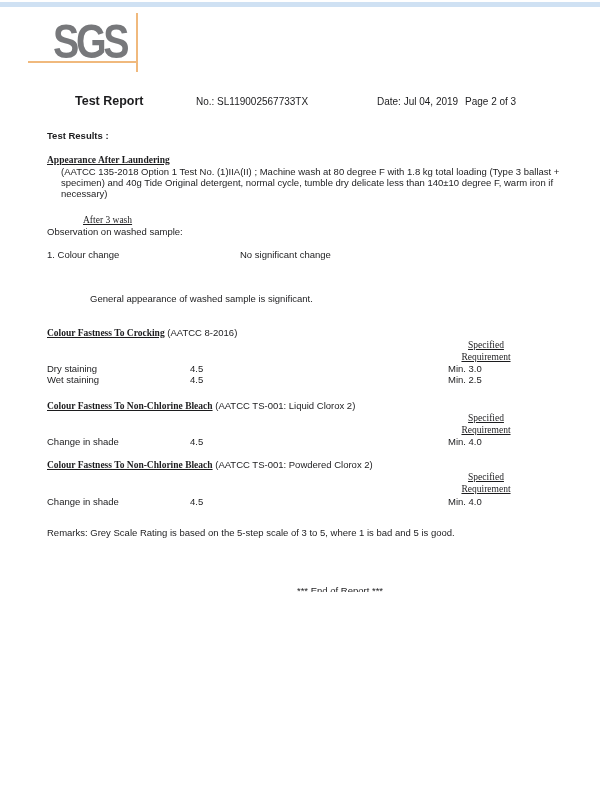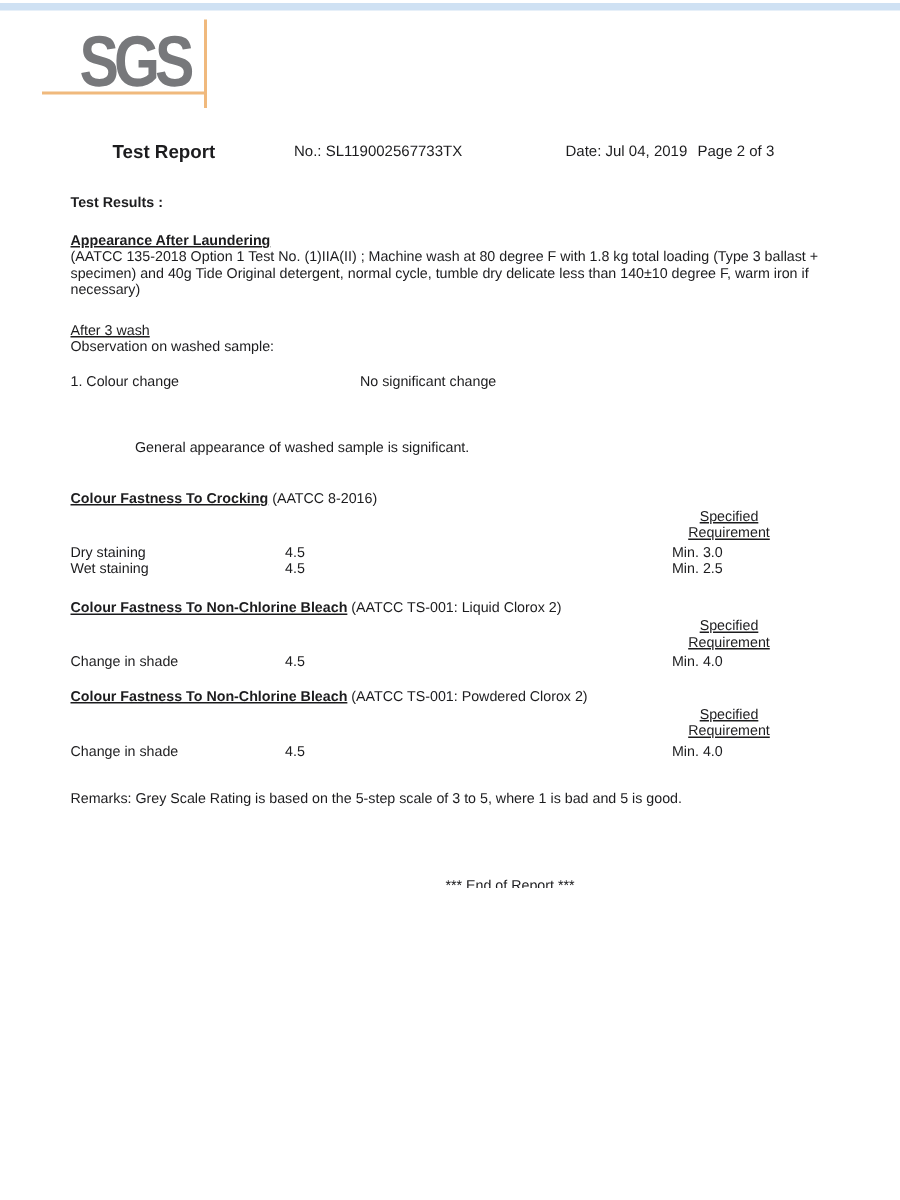--- a/index.html
+++ b/index.html
@@ -16,7 +16,7 @@
   }
   .abs{position:absolute;}
   .b{font-weight:bold;}
-  .u{text-decoration:underline;}
+  .u{text-decoration:underline;font-family:Liberation Serif, serif;}
 
   .topbar{top:2px;left:0;width:600px;height:5px;background:var(--topbar-blue);}
   .bottombar{top:791px;left:0;width:600px;height:9px;background:#ededed;border-top:1px solid #f8f8f8;}

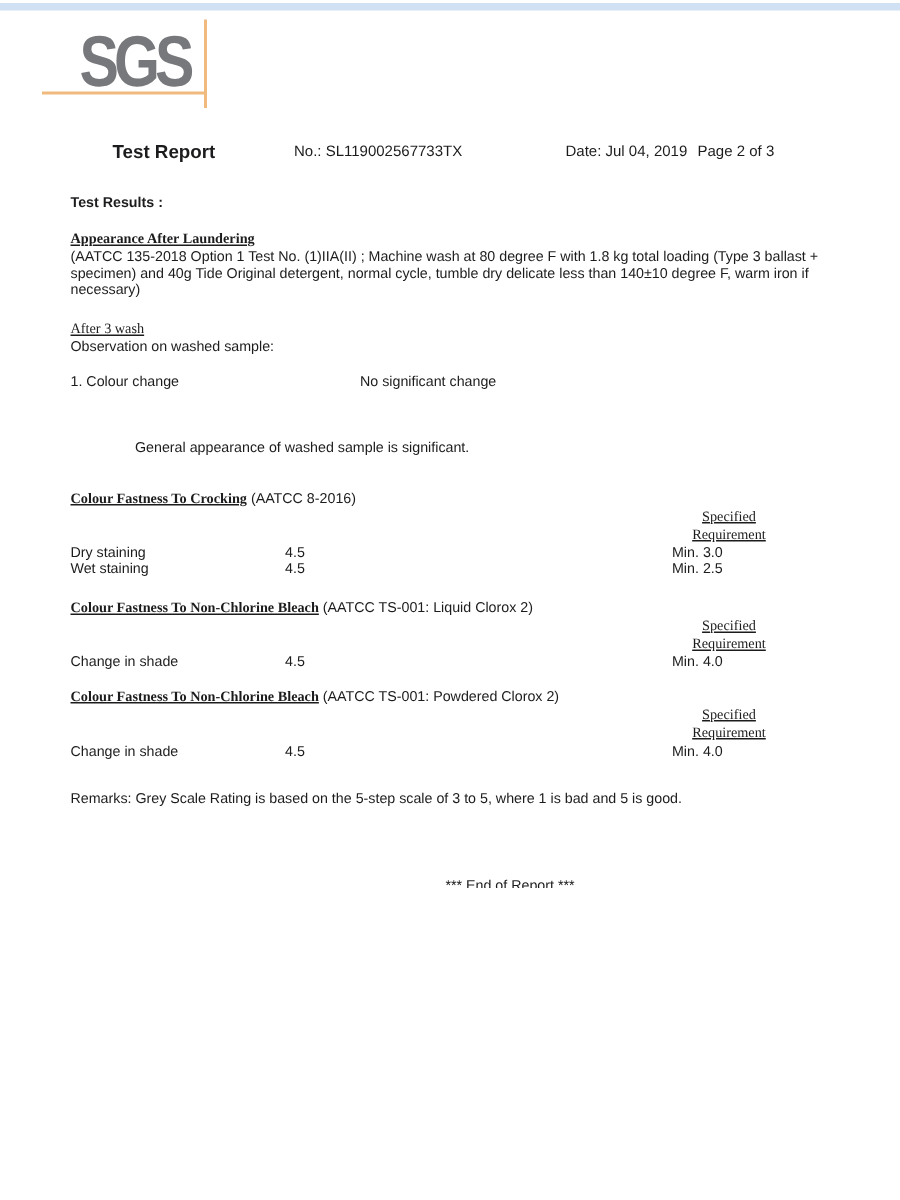--- a/index.html
+++ b/index.html
@@ -35,7 +35,7 @@
   .body-text{font-size:9.5px;line-height:11px;}
   .t-results{left:47px;top:130px;}
   .sec-head{left:47px;}
-  .method-par{left:47px;width:503px;}
+  .method-par{left:61px;width:503px;}
   .row{left:47px;}
   .row .lbl{display:inline-block;width:143px;}
   .obs-row .lbl{display:inline-block;width:193px;}

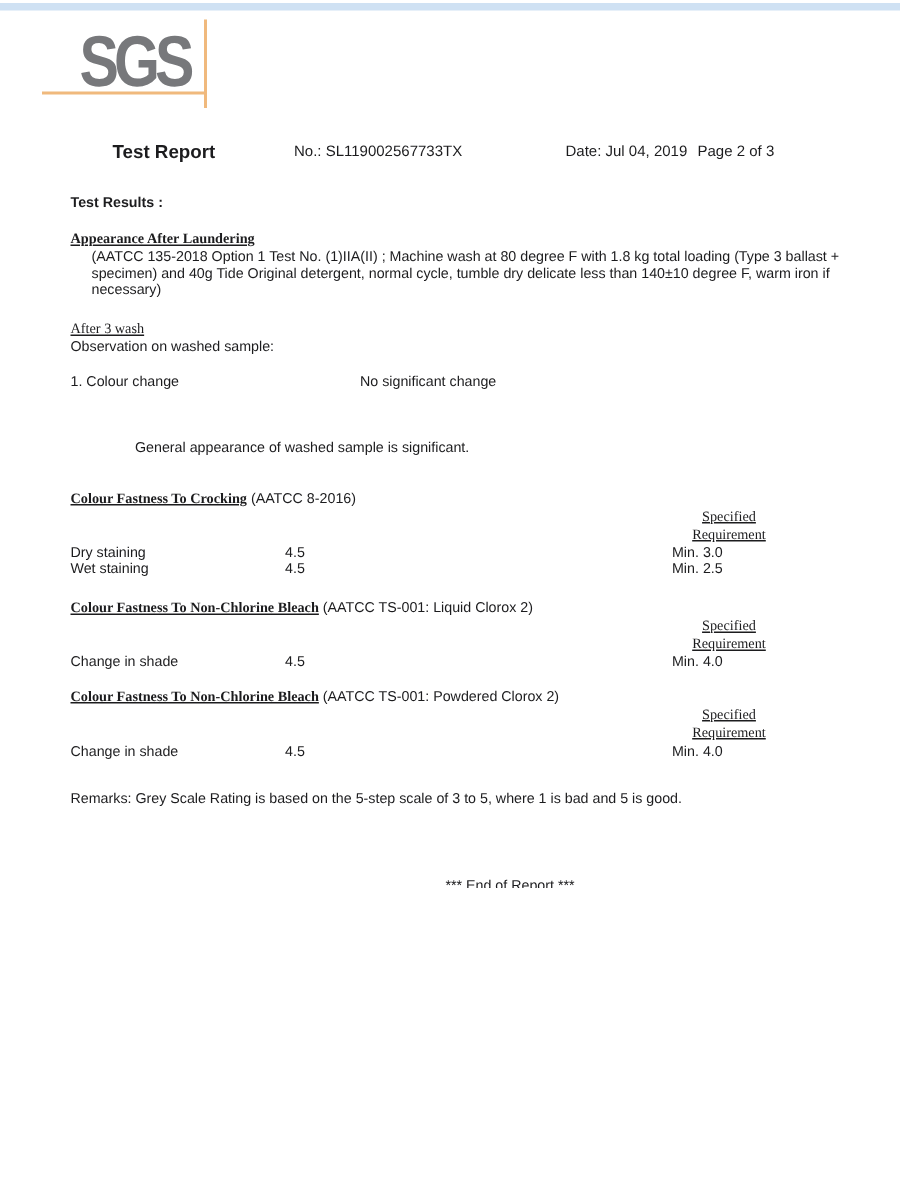--- a/index.html
+++ b/index.html
@@ -76,7 +76,7 @@
   <div class="abs body-text sec-head b u" style="top:155px;">Appearance After Laundering</div>
   <div class="abs body-text method-par" style="top:166px;">(AATCC 135-2018 Option 1 Test No. (1)IIA(II) ; Machine wash at 80 degree F with 1.8 kg total loading (Type 3 ballast + specimen) and 40g Tide Original detergent, normal cycle, tumble dry delicate less than 140±10 degree F, warm iron if necessary)</div>
 
-  <div class="abs body-text sec-head u" style="top:215px;">After 3 wash</div>
+  <div class="abs body-text sec-head u" style="top:215px;margin-left:36px;">After 3 wash</div>
   <div class="abs body-text sec-head" style="top:226px;">Observation on washed sample:</div>
 
   <div class="abs body-text row obs-row" style="top:249px;">

